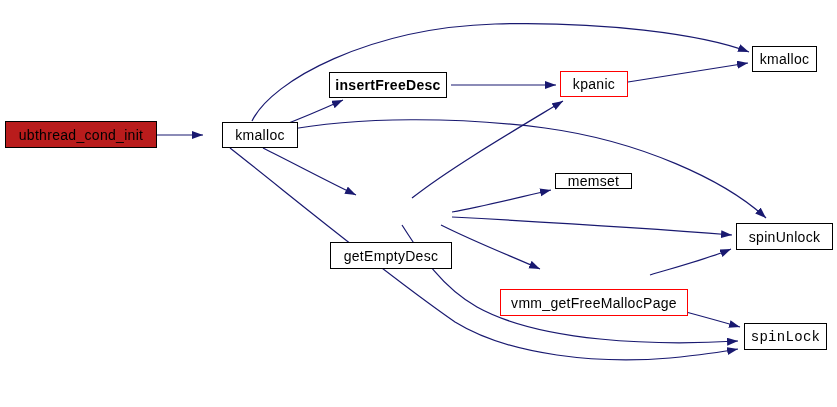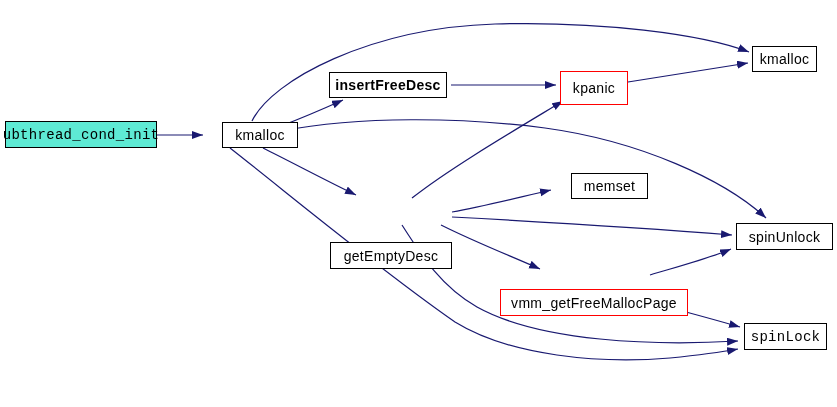--- a/index.html
+++ b/index.html
@@ -68,7 +68,7 @@
 
   <div class="node" style="left:329px;top:72px;width:118px;height:26px;font-weight:bold;">insertFreeDesc</div>
 
-  <div class="node highlight" style="left:560px;top:71px;width:68px;height:34px;">kpanic</div>
+  <div class="node highlight" style="left:560px;top:71px;width:68px;height:26px;">kpanic</div>
 
   <div class="node" style="left:752px;top:46px;width:65px;height:26px;">kmalloc</div>
 

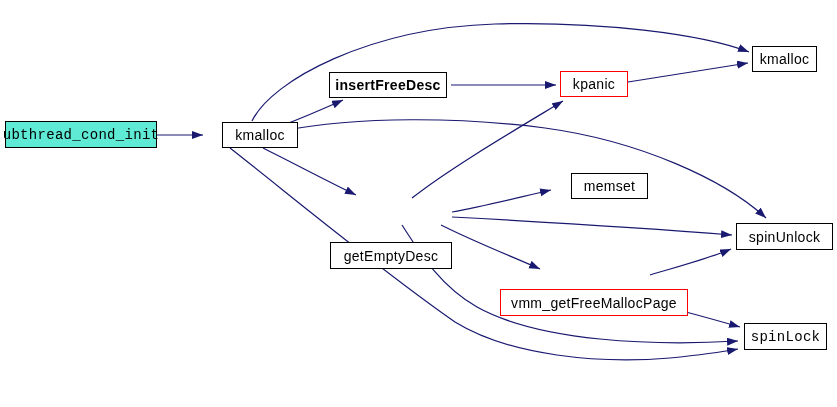--- a/index.html
+++ b/index.html
@@ -25,9 +25,8 @@
     cursor:pointer;
   }
   .node.root{
-    background:#5eead4;
+    background:#b91c1c;
     cursor:default;
-    font-family:Liberation Mono, monospace;
   }
   .node.highlight{
     border:1px solid #ff0000;

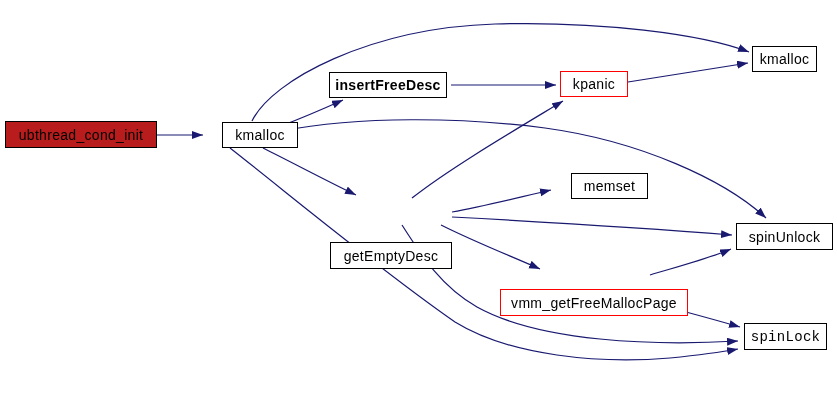--- a/index.html
+++ b/index.html
@@ -73,7 +73,7 @@
 
   <div class="node" style="left:330px;top:198px;width:122px;height:27px;margin-top:44px;">getEmptyDesc</div>
 
-  <div class="node" style="left:555px;top:173px;width:77px;height:26px;margin-left:16px;">memset</div>
+  <div class="node" style="left:555px;top:173px;width:77px;height:16px;">memset</div>
 
   <div class="node" style="left:736px;top:223px;width:97px;height:27px;">spinUnlock</div>
 

